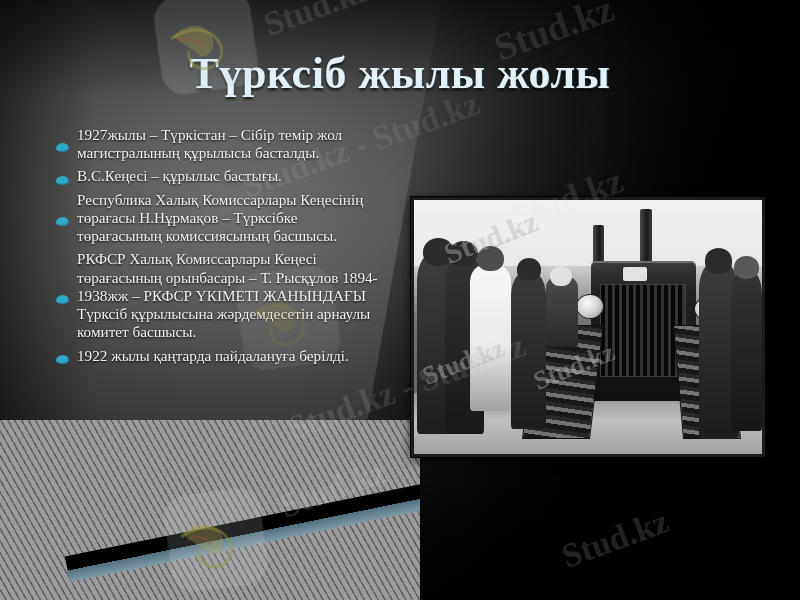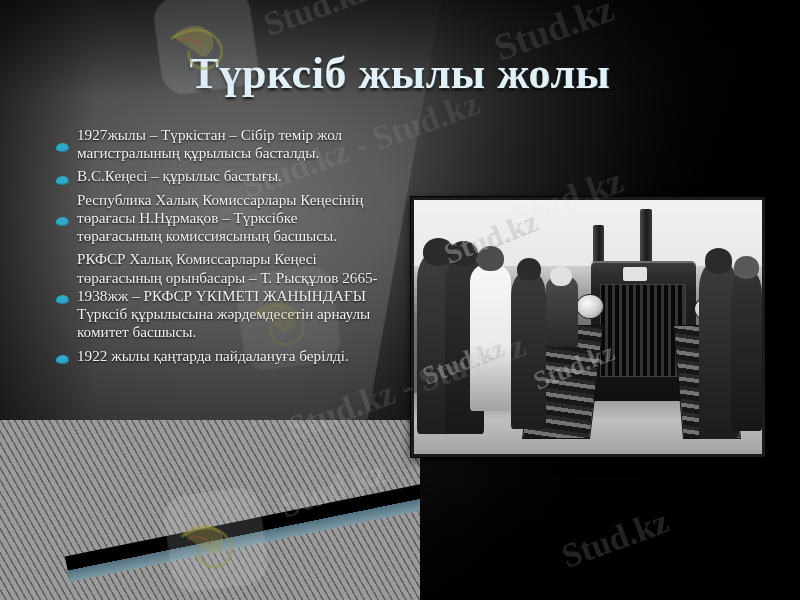--- a/index.html
+++ b/index.html
@@ -361,7 +361,7 @@
 
     <div class="bullet-row">
       <span class="bullet-marker"></span>
-      <span class="bullet-text">РКФСР Халық Комиссарлары Кеңесі төрағасының орынбасары – Т. Рысқұлов 2665-1938жж – РКФСР ҮКІМЕТІ ЖАНЫНДАҒЫ Түрксіб құрылысына жәрдемдесетін арнаулы комитет басшысы.</span>
+      <span class="bullet-text">РКФСР Халық Комиссарлары Кеңесі төрағасының орынбасары – Т. Рысқұлов 1894-1938жж – РКФСР ҮКІМЕТІ ЖАНЫНДАҒЫ Түрксіб құрылысына жәрдемдесетін арнаулы комитет басшысы.</span>
     </div>
 
     <div class="bullet-row">

